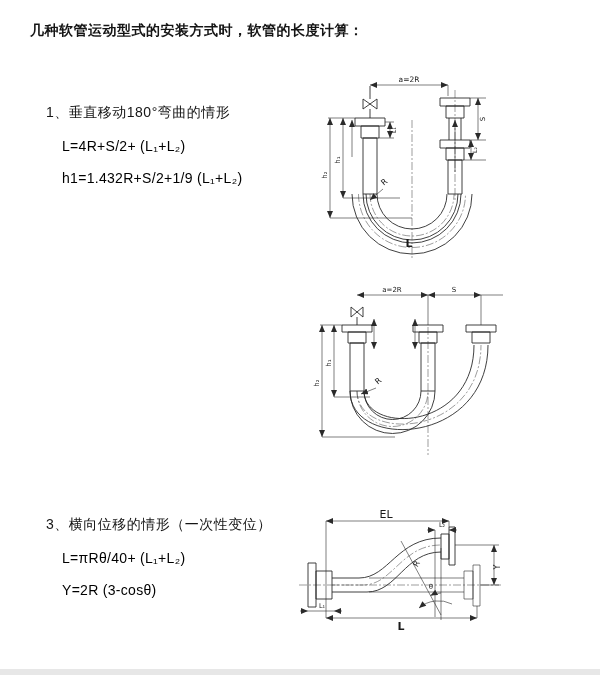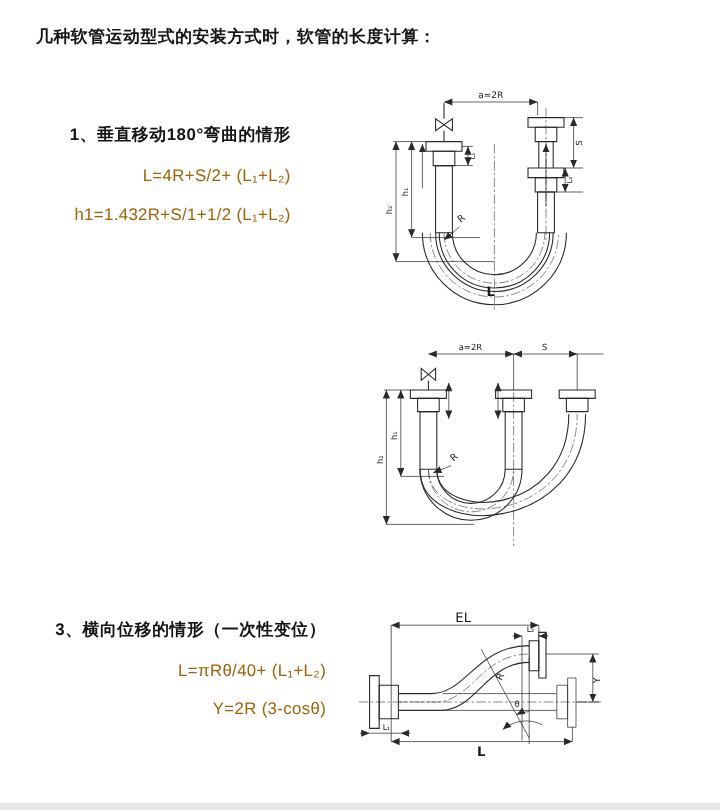--- a/index.html
+++ b/index.html
@@ -4,7 +4,7 @@
 <style>
   html,body{margin:0;padding:0;}
   body{font-family:"Liberation Sans","DejaVu Sans",sans-serif;background:#fff;}
-  .page{position:relative;width:600px;height:675px;background:#ffffff;overflow:hidden;text-align:right;}
+  .page{position:relative;width:600px;height:675px;background:#ffffff;overflow:hidden;}
   .title{position:absolute;left:30px;top:22px;font-size:14px;font-weight:bold;color:#151515;letter-spacing:0.5px;}
   .section{position:absolute;color:#151515;}
   .sec1{left:46px;top:104px;}

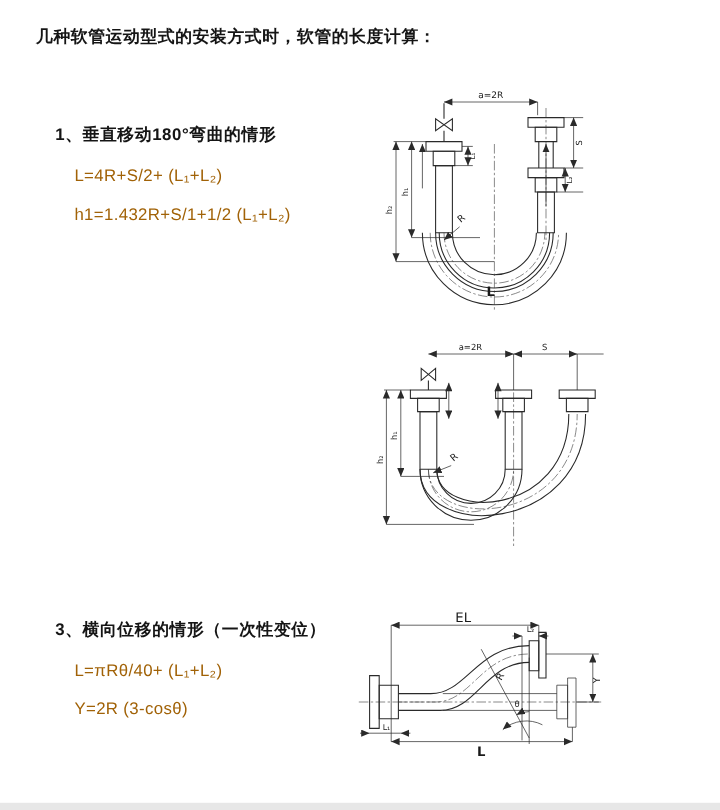--- a/index.html
+++ b/index.html
@@ -10,7 +10,7 @@
   .sec1{left:46px;top:104px;}
   .sec2{left:46px;top:297px;}
   .sec3{left:46px;top:516px;}
-  .sec-heading{font-size:14px;font-weight:bold;margin:0 0 16px 0;letter-spacing:0.5px;}
+  .sec-heading{font-size:14px;font-weight:normal;margin:0 0 16px 0;letter-spacing:0.5px;}
   .formula{font-size:14px;margin:0 0 16px 16px;line-height:16px;letter-spacing:0.3px;color:#a16207;}
   .diagram{position:absolute;}
   .d1{left:300px;top:72px;}

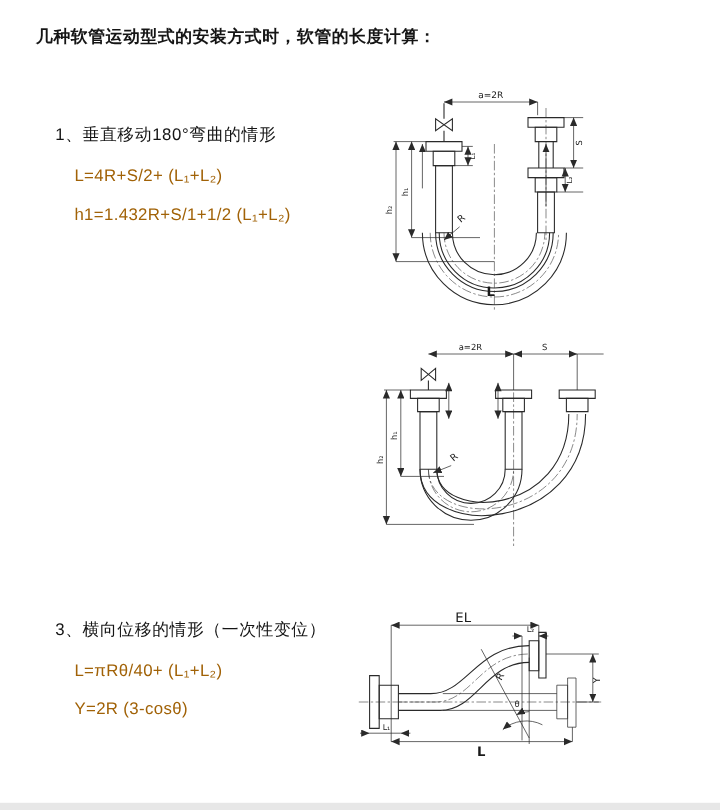--- a/index.html
+++ b/index.html
@@ -11,7 +11,7 @@
   .sec2{left:46px;top:297px;}
   .sec3{left:46px;top:516px;}
   .sec-heading{font-size:14px;font-weight:normal;margin:0 0 16px 0;letter-spacing:0.5px;}
-  .formula{font-size:14px;margin:0 0 16px 16px;line-height:16px;letter-spacing:0.3px;color:#a16207;}
+  .formula{font-size:14px;margin:0 0 16px 16px;line-height:16px;letter-spacing:0.3px;color:#000000;}
   .diagram{position:absolute;}
   .d1{left:300px;top:72px;}
   .d2{left:300px;top:283px;}

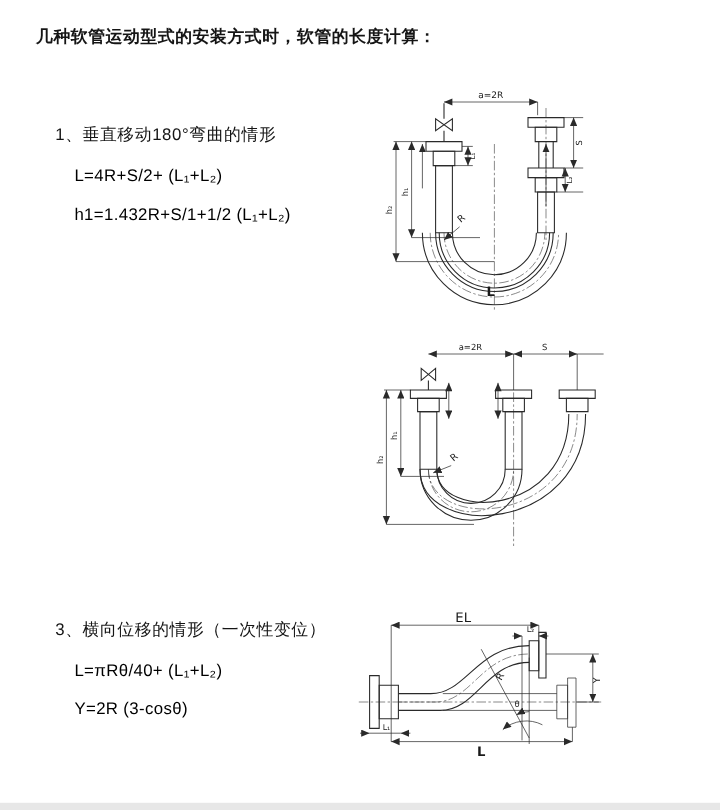--- a/index.html
+++ b/index.html
@@ -34,7 +34,7 @@
   <div class="section sec1">
     <div class="sec-heading">1、垂直移动180°弯曲的情形</div>
     <div class="formula">L=4R+S/2+ (L₁+L₂)</div>
-    <div class="formula">h1=1.432R+S/1+1/2 (L₁+L₂)</div>
+    <div class="formula">h1=1.432R+S/2+1/9 (L₁+L₂)</div>
   </div>
 
 

